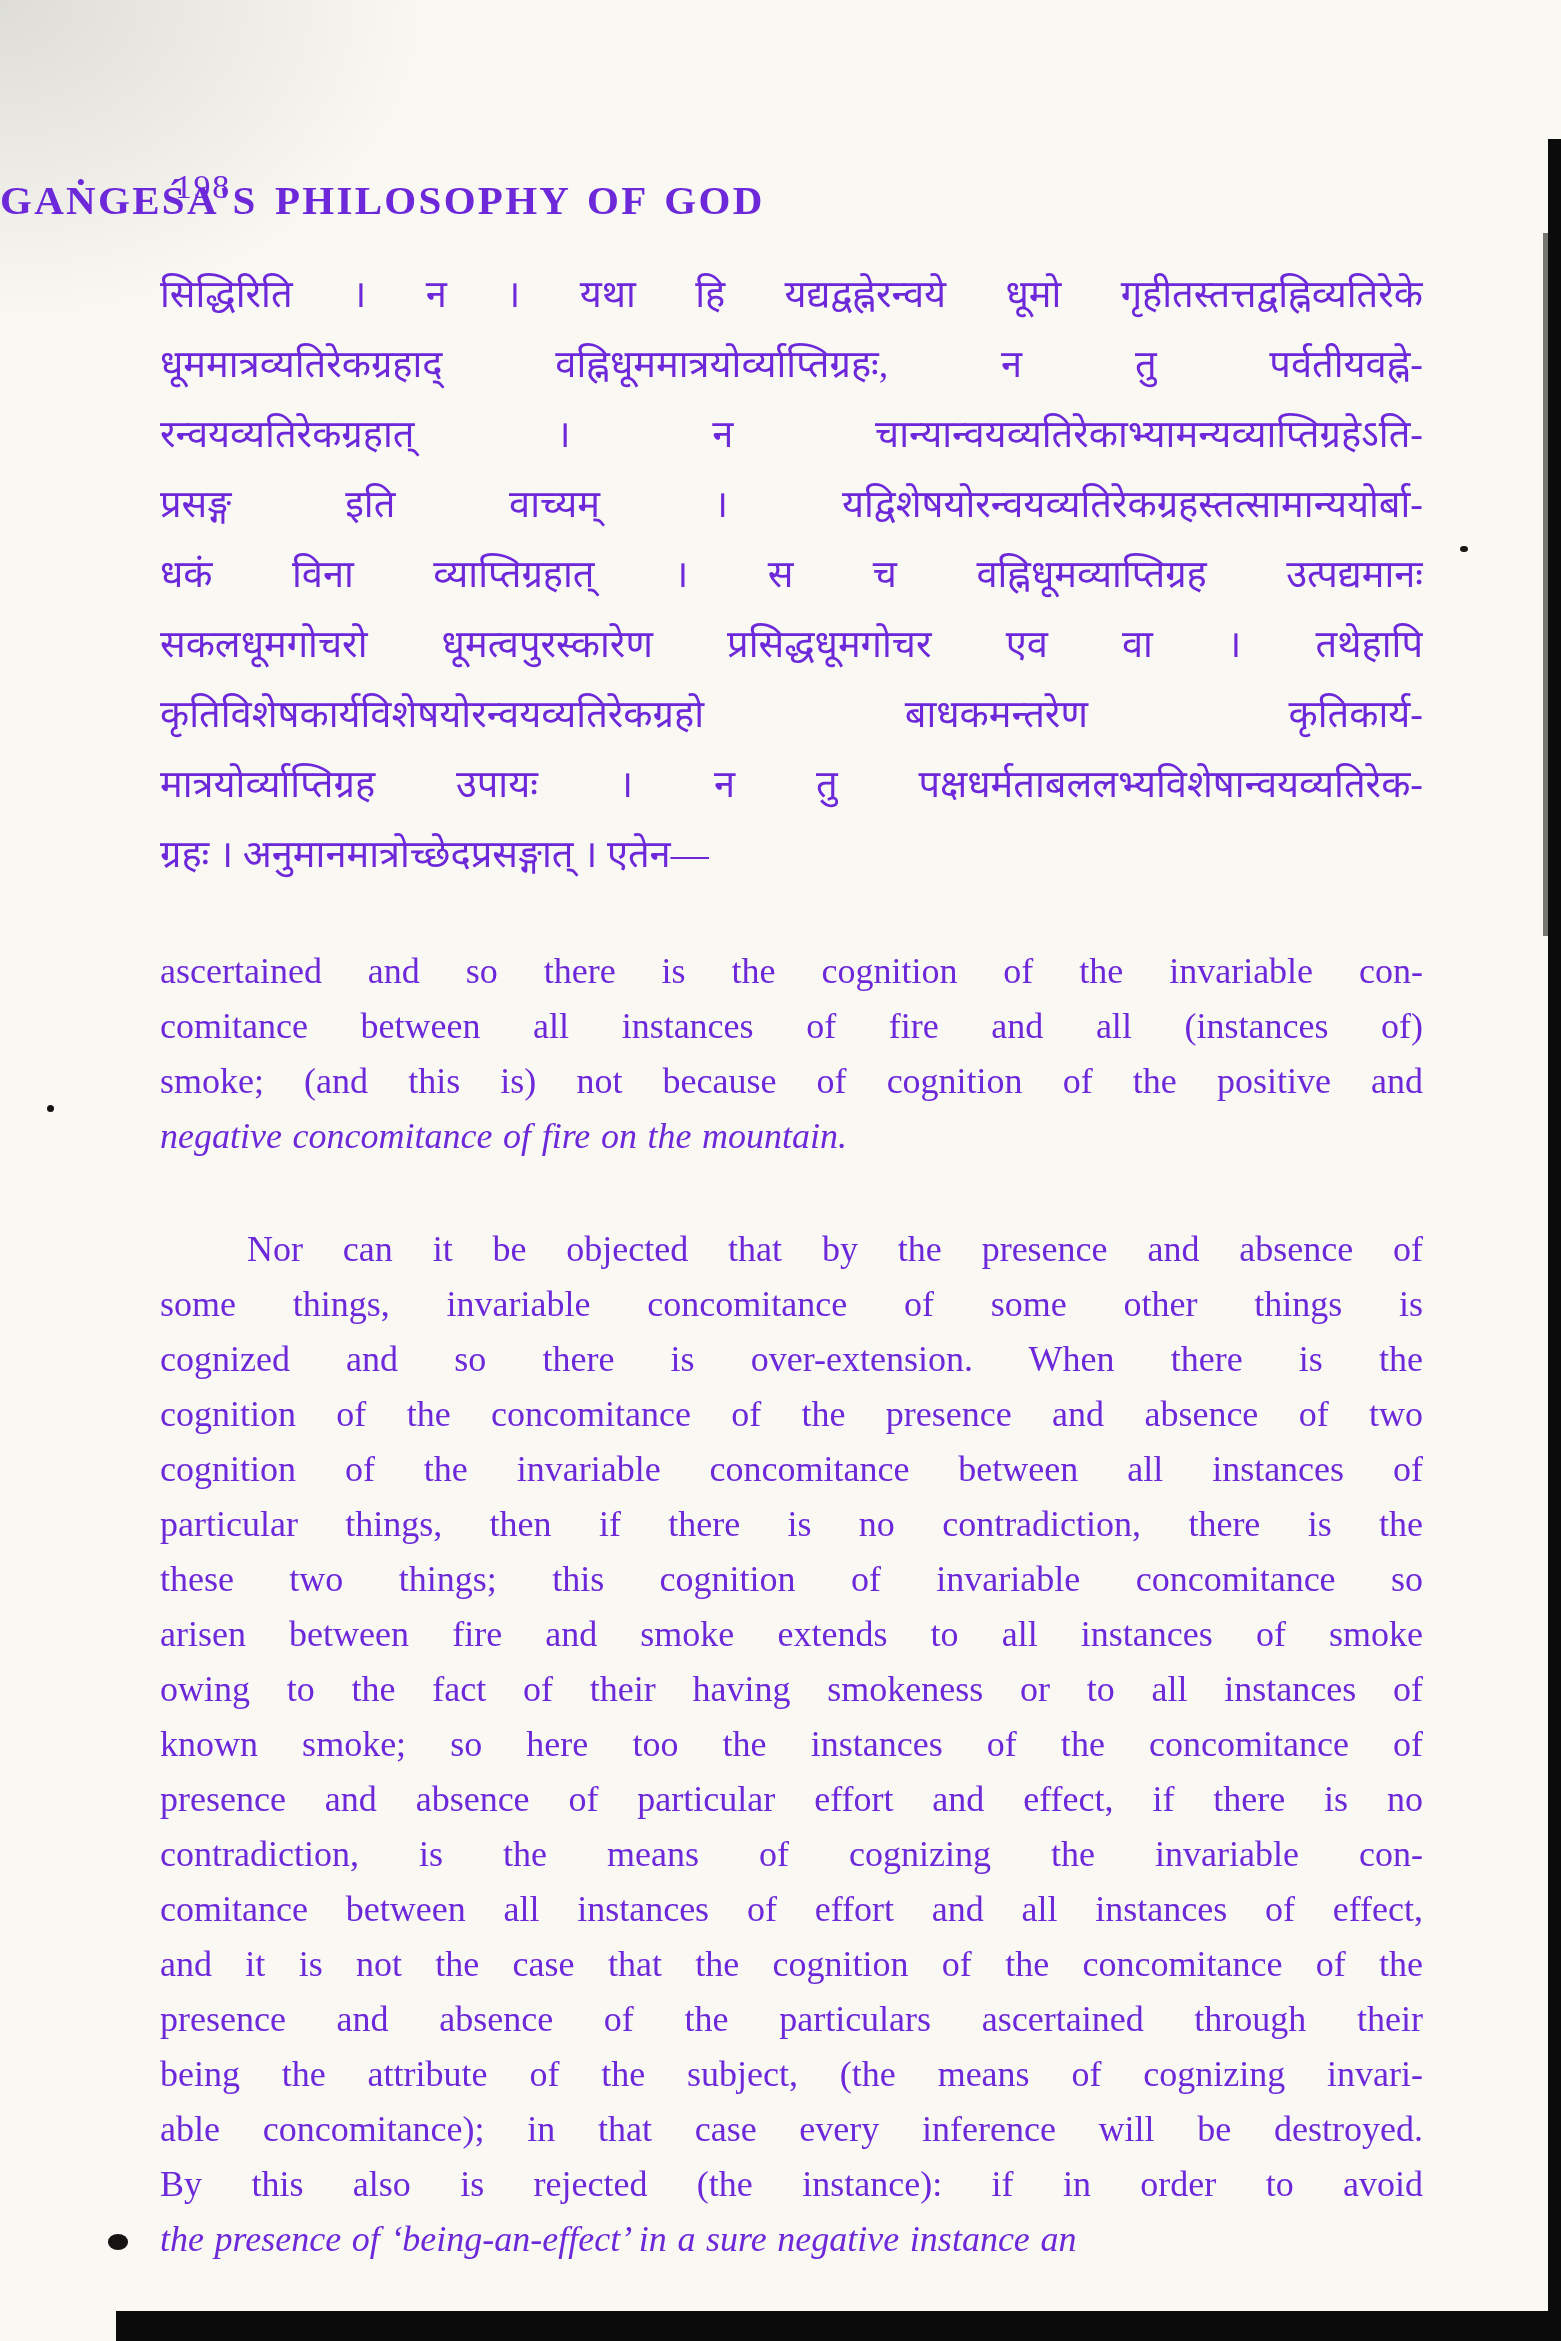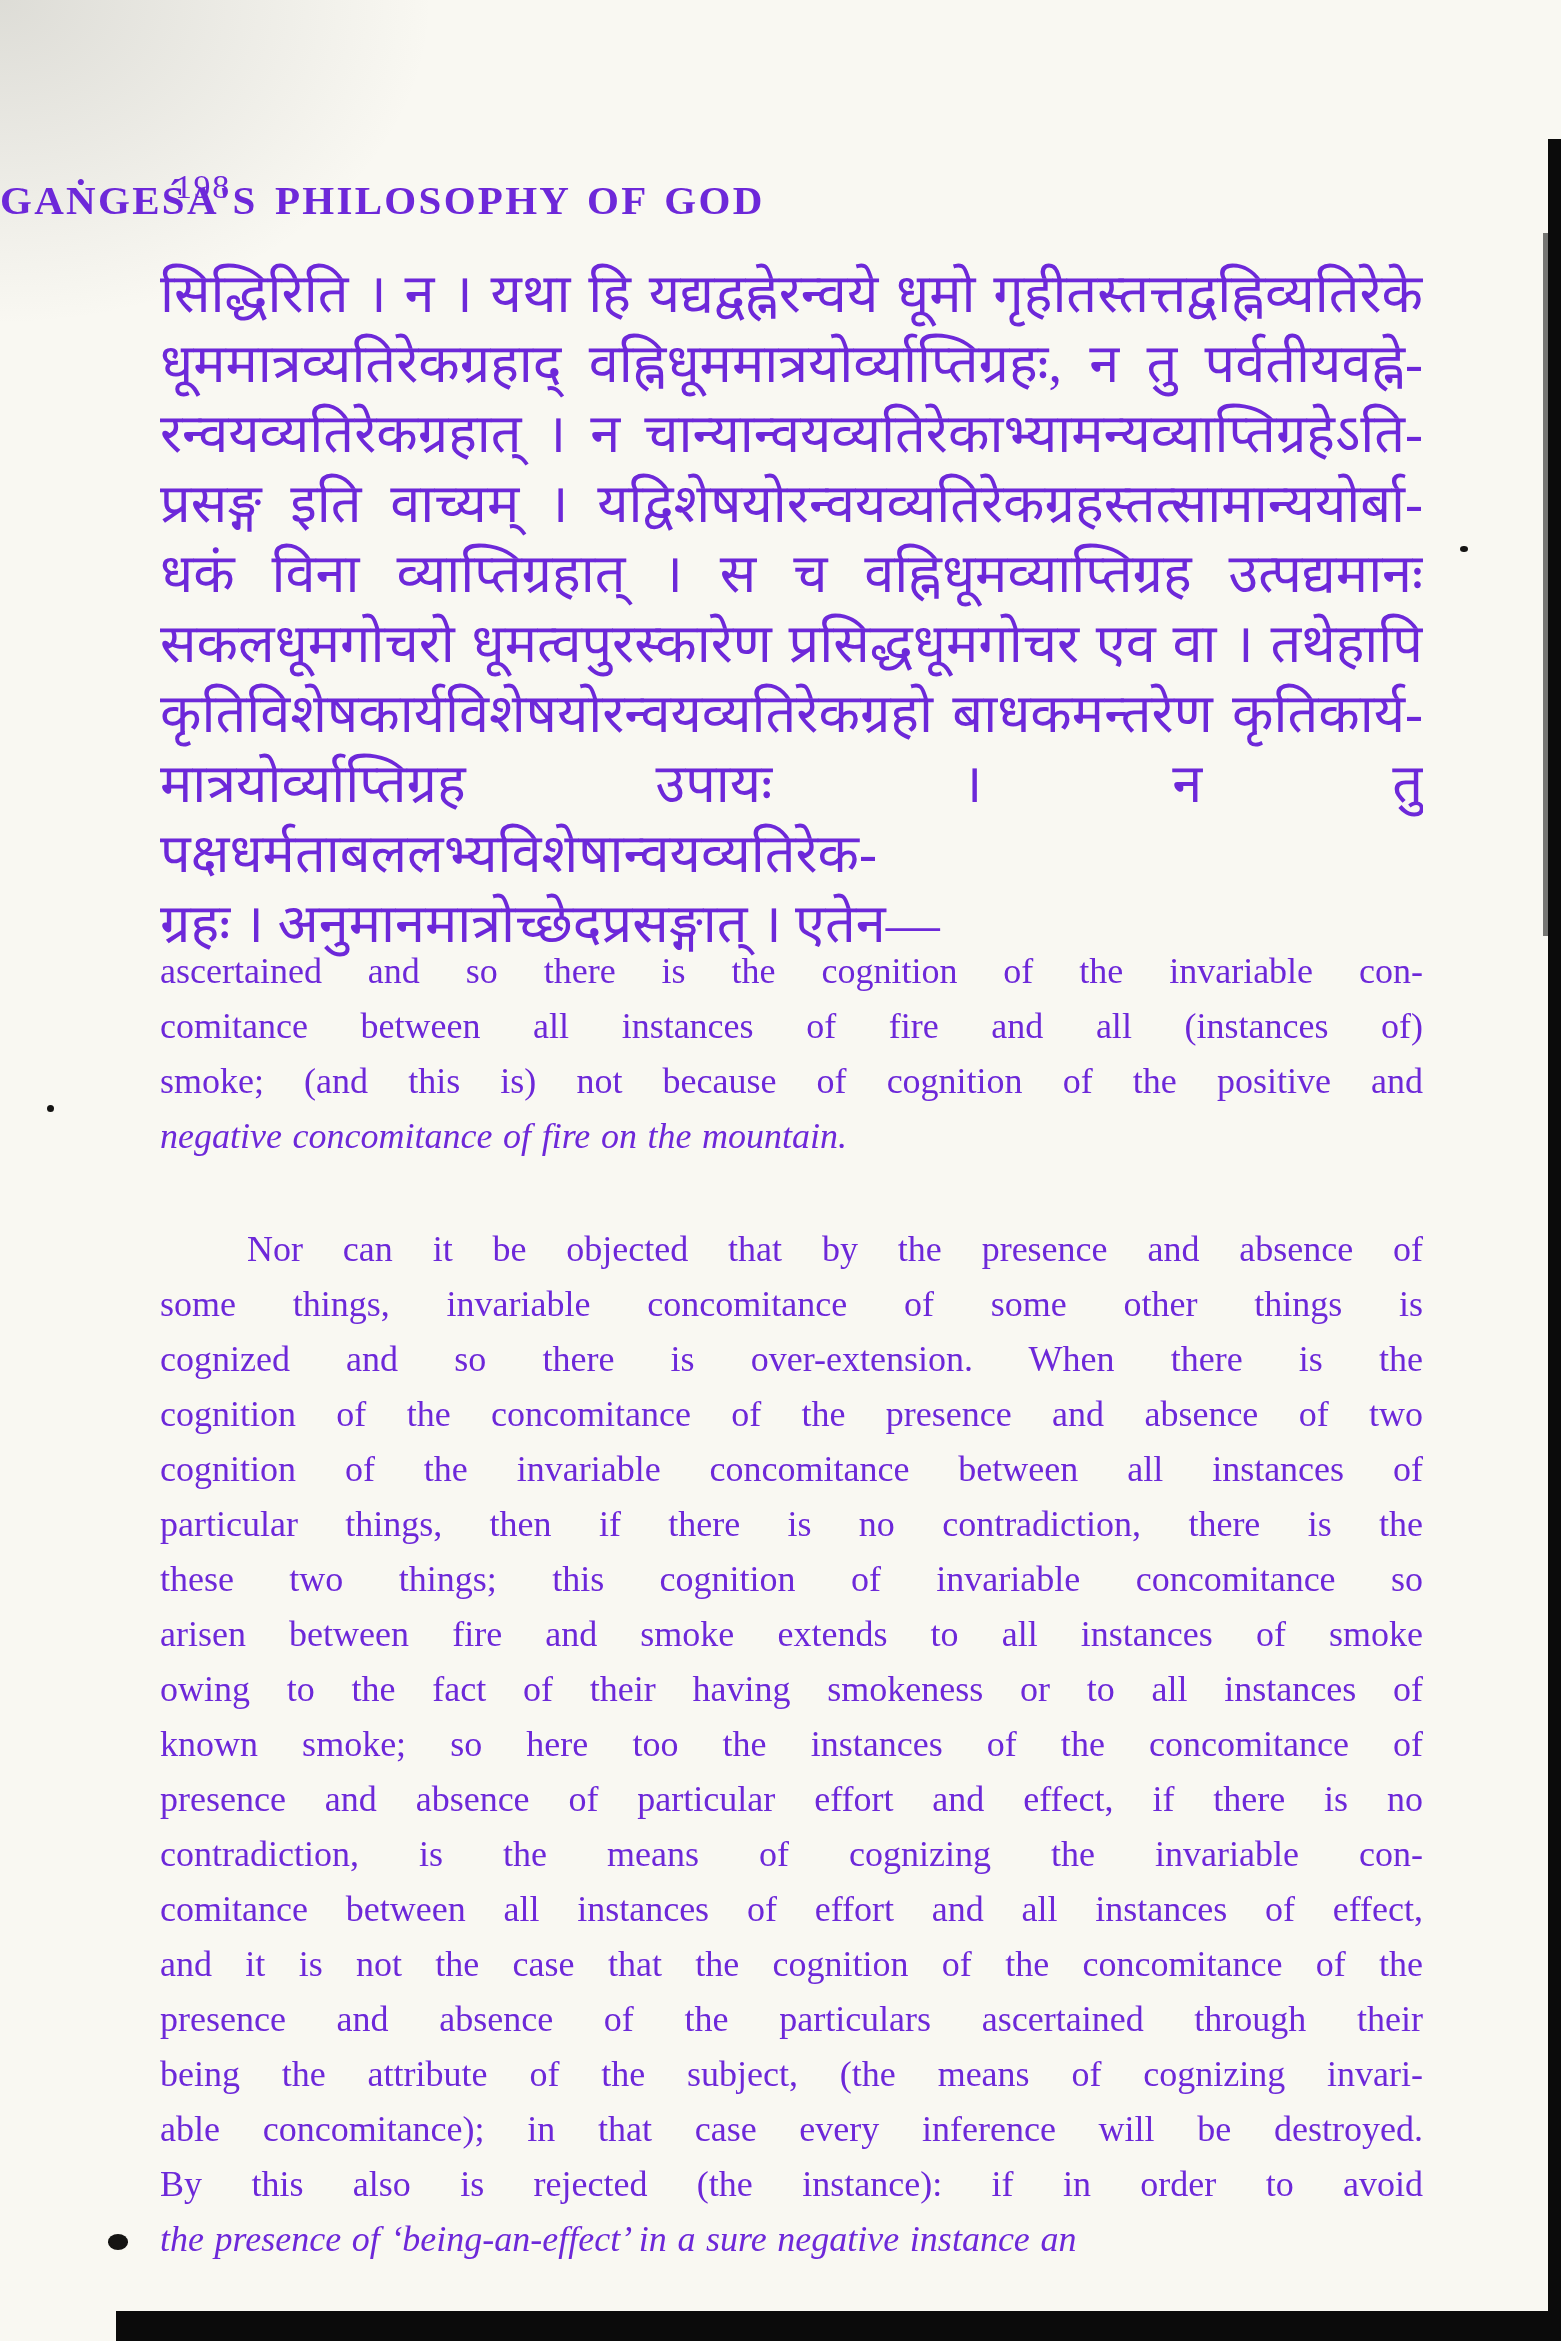--- a/index.html
+++ b/index.html
@@ -54,7 +54,7 @@
     width: 1263px;
   }
   .s-line {
-    font-size: 54px;
+    font-size: 38px;
     line-height: 70px;
     text-align: justify;
     text-align-last: justify;

